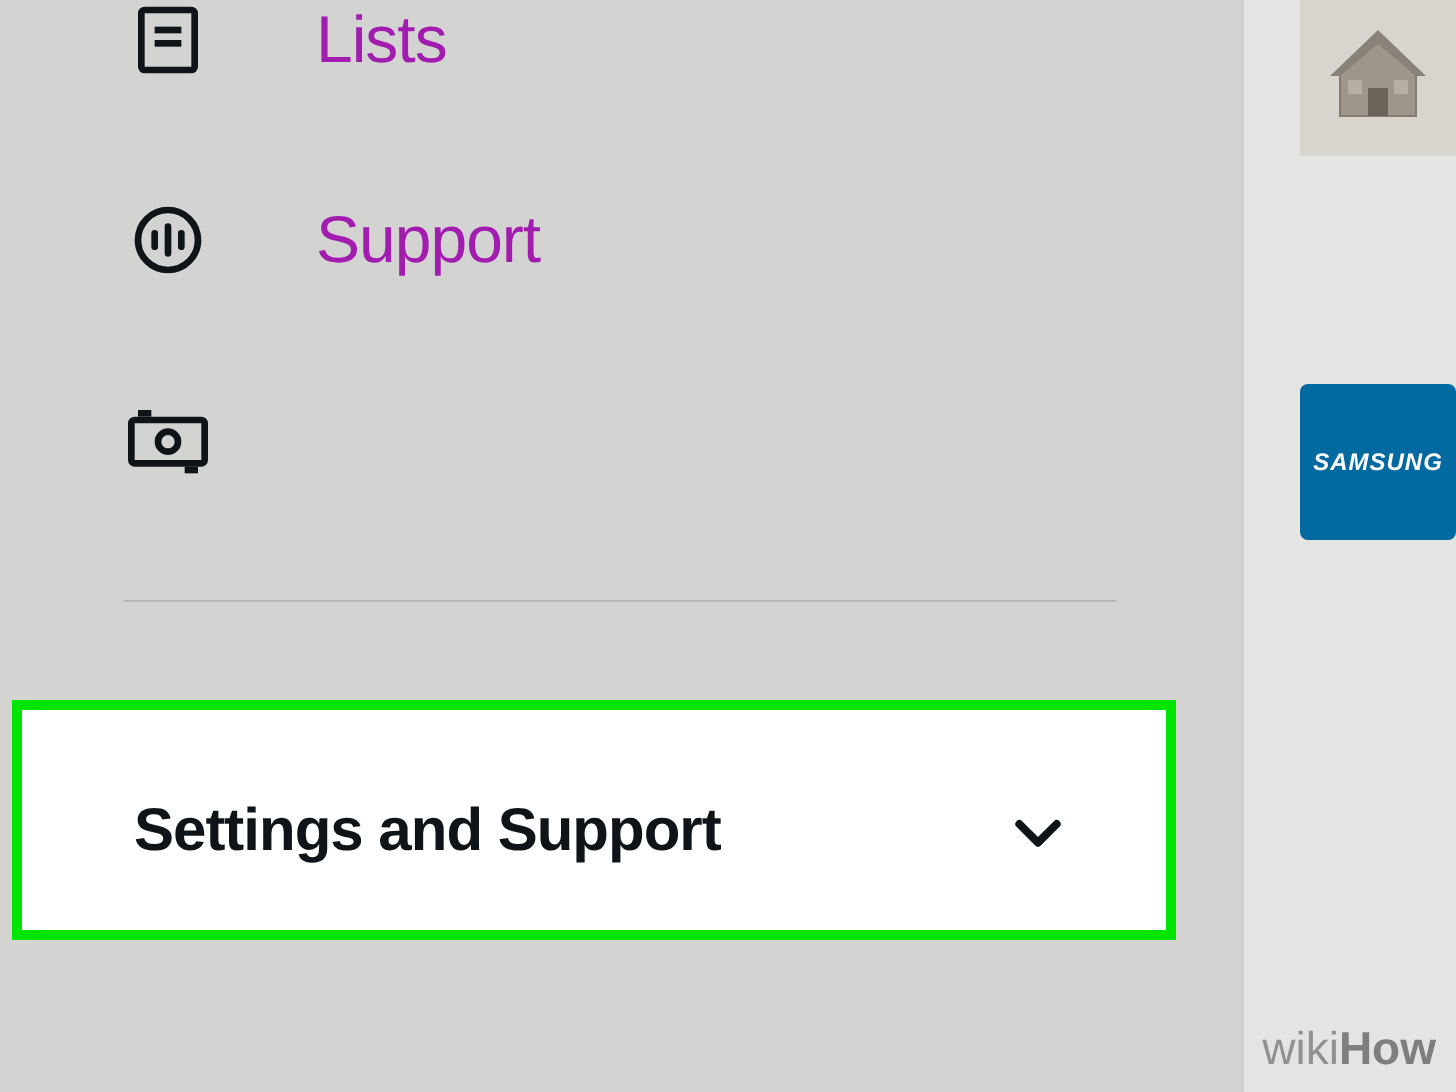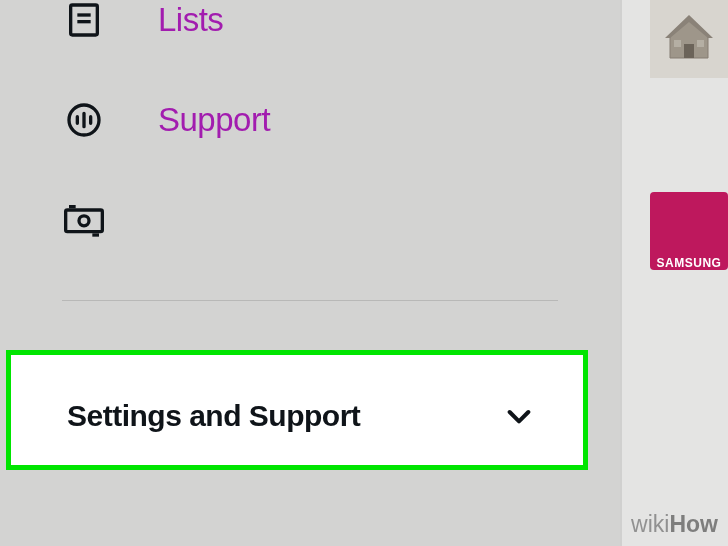--- a/index.html
+++ b/index.html
@@ -94,10 +94,11 @@
     .thumb-1 { top: 0; }
     .thumb-2 {
       top: 192px;
-      background: #be185d;
+      background: #0369a1;
       display: flex;
-      align-items: flex-end;
+      align-items: center;
       justify-content: center;
+      font-style: italic;
     }
     .thumb-2 span {
       color: #fff;

